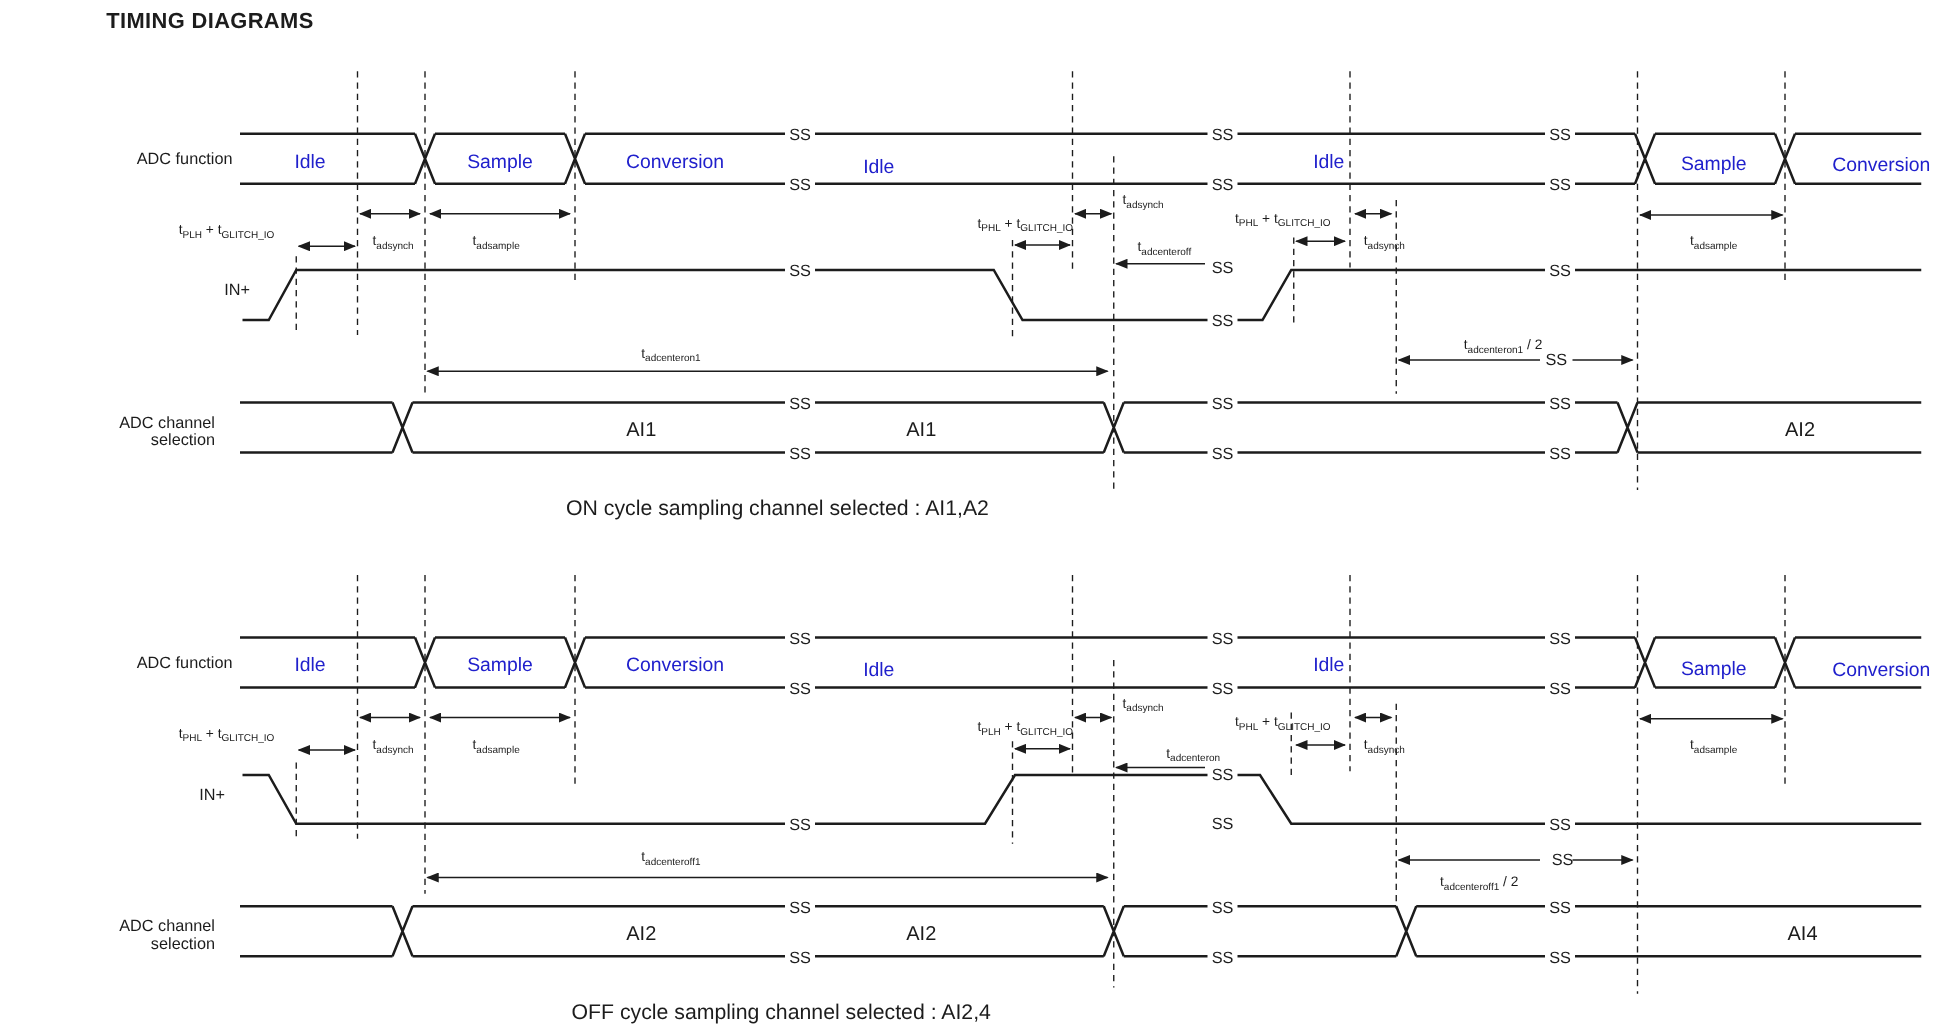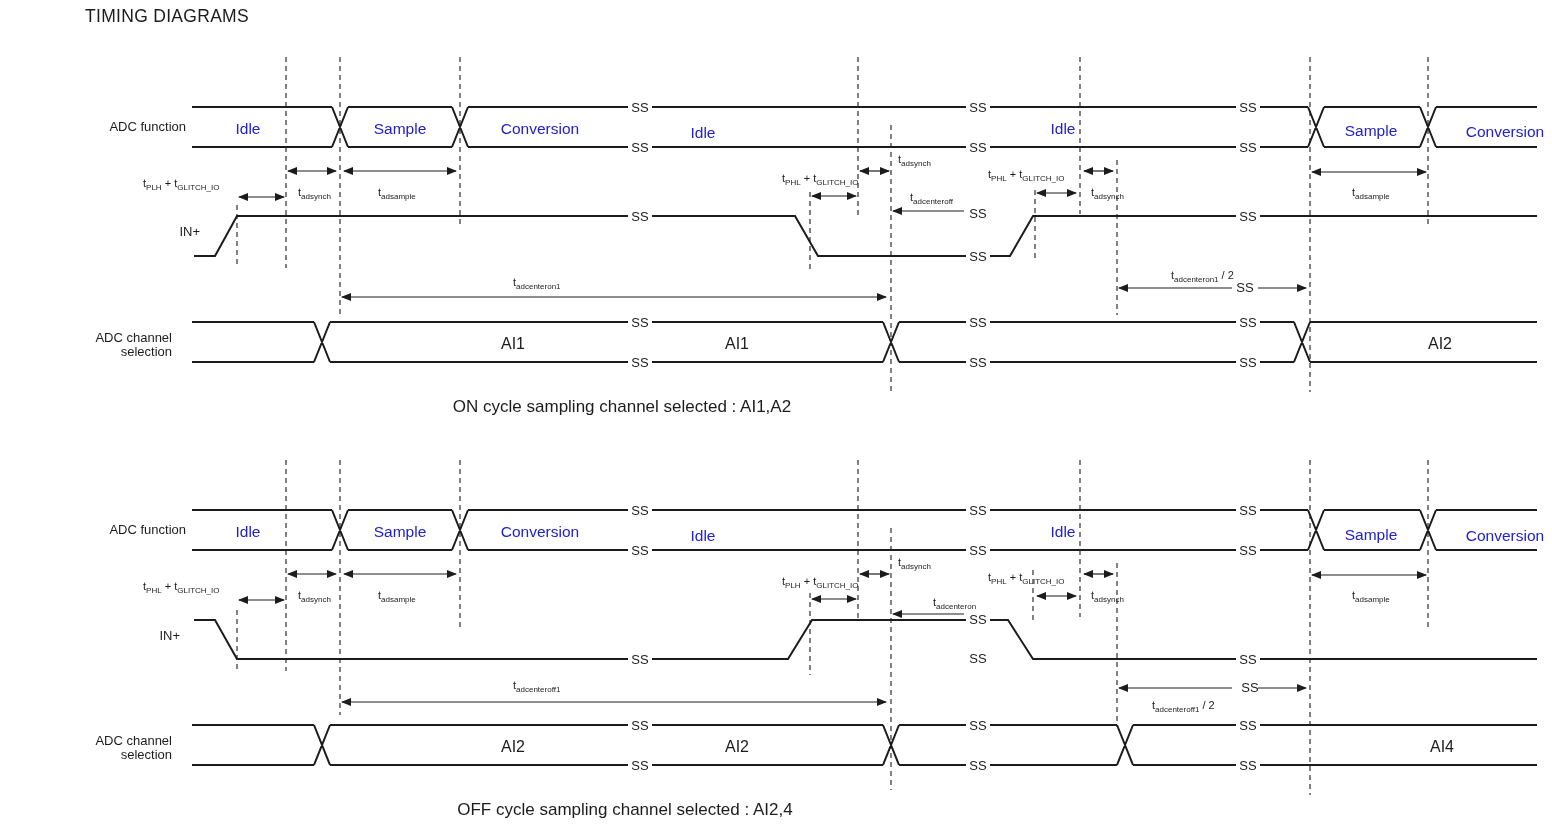--- a/index.html
+++ b/index.html
@@ -6,7 +6,7 @@
   html,body{margin:0;padding:0;background:#fff;}
   .wrap{position:relative;width:1552px;height:824px;background:#fff;
         font-family:"Liberation Sans","DejaVu Sans",sans-serif;overflow:hidden;}
-  .title{position:absolute;left:85px;top:6px;font-size:17.5px;font-weight:normal;
+  .title{position:absolute;left:85px;top:6px;font-size:17.5px;font-weight:bold;
          color:var(--text);letter-spacing:.3px;}
   svg{display:block;position:absolute;left:0;top:0;}
   svg text{fill:var(--text);}

